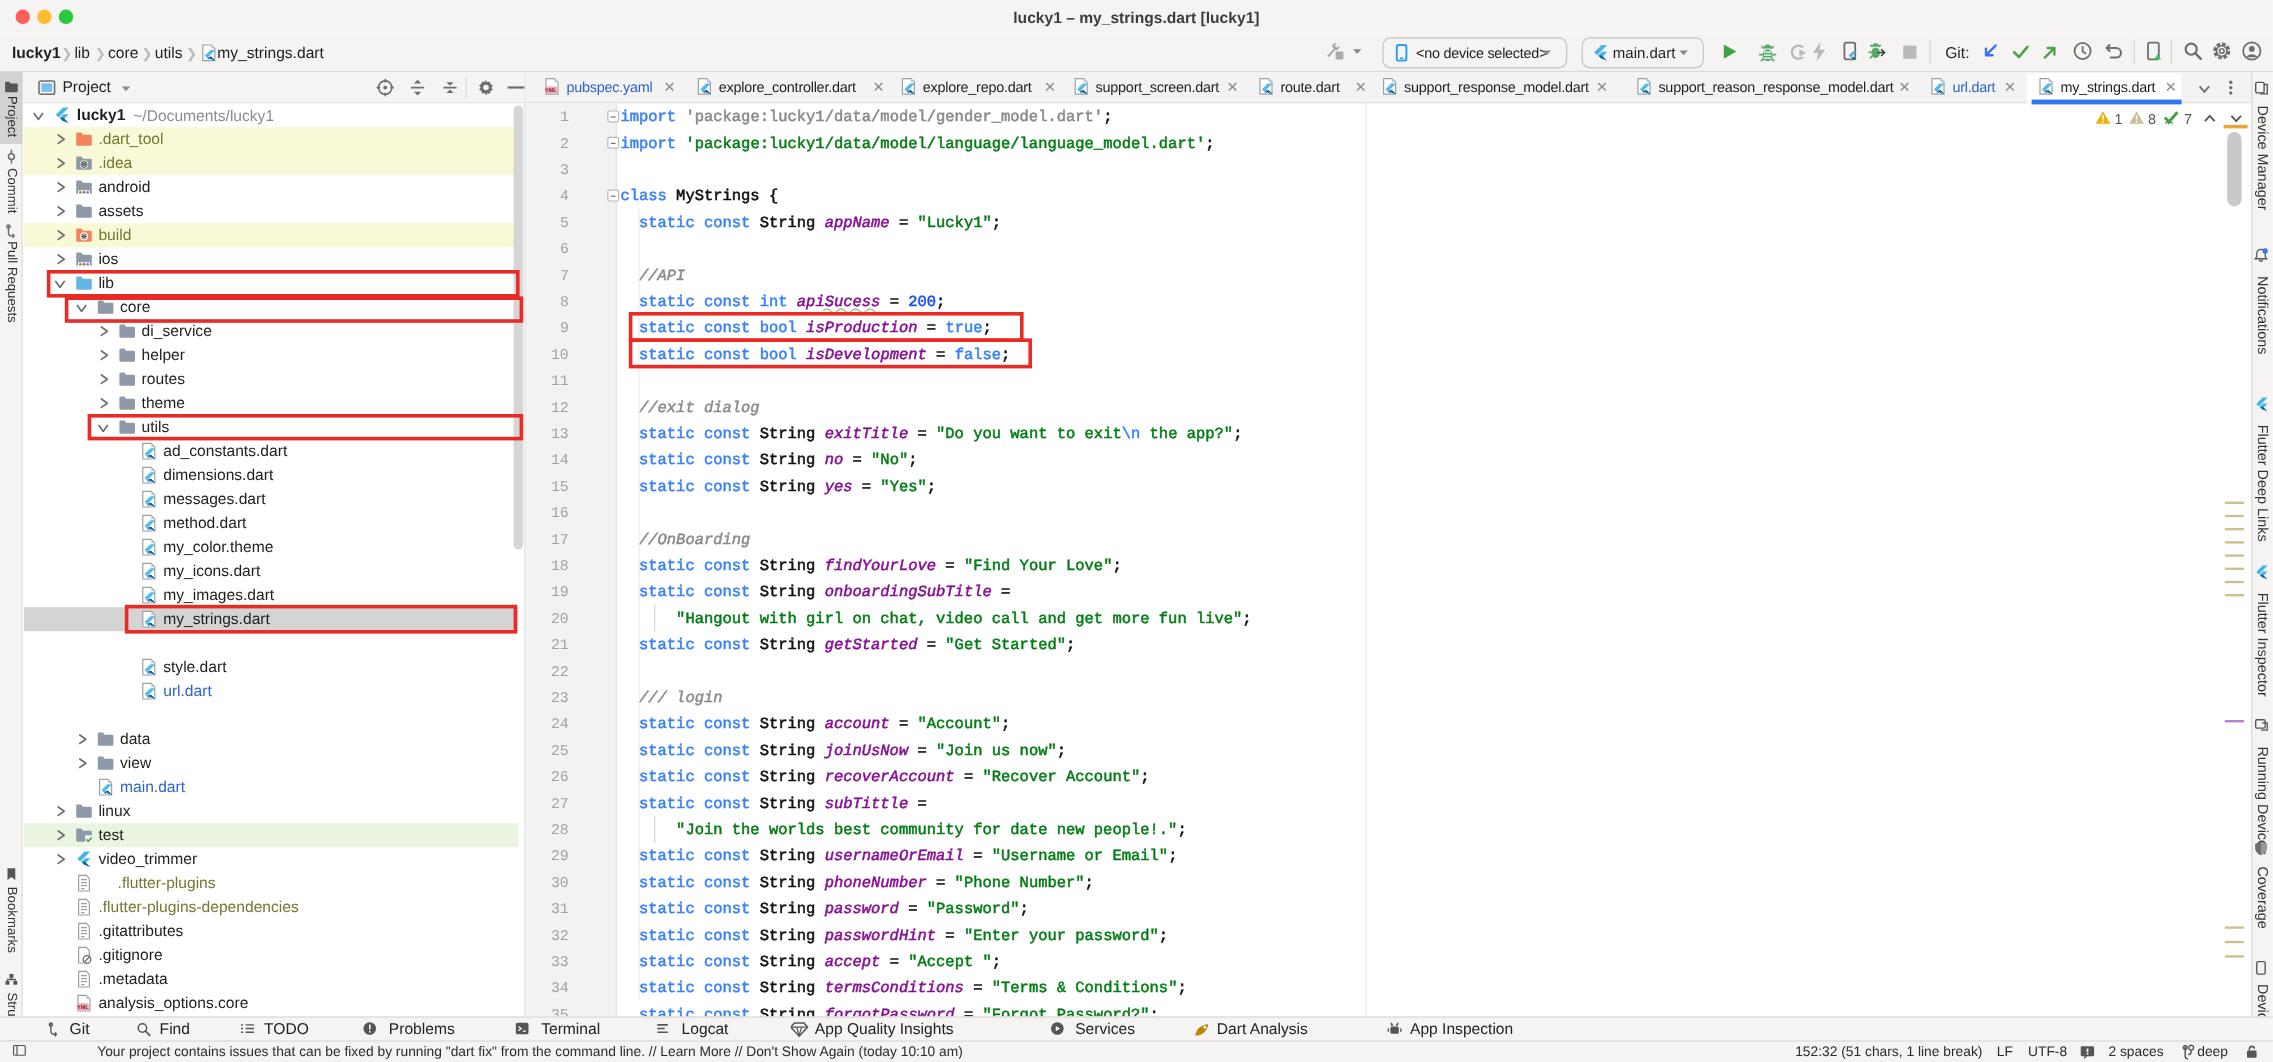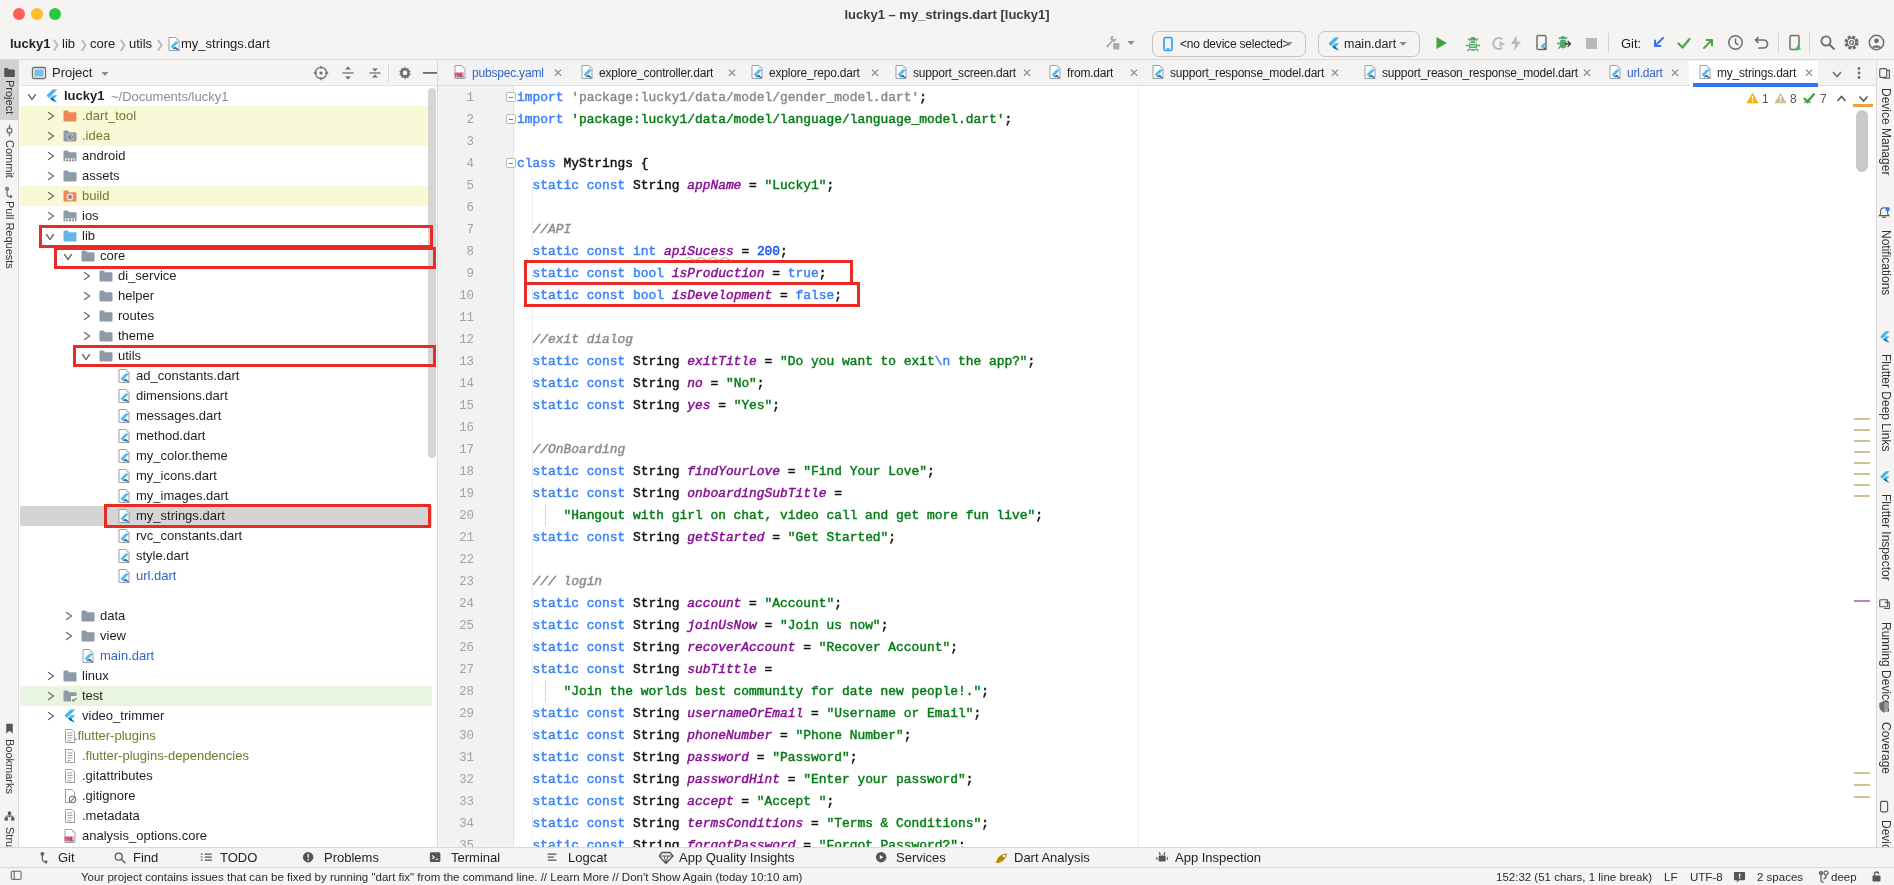--- a/index.html
+++ b/index.html
@@ -629,7 +629,7 @@
       <path d="M7.6 11.4 L9.3 13.1 L13.6 14.6 L10.0 11.0 Z" fill="#0d5a9e"></path>
       <path d="M6.6 12.4 L7.6 11.4 L9.0 12.8 L8.0 13.8 Z" fill="#2f86c8"></path>
     </svg>
-    <div class="abs" style="left:1067px;top:66px;font-size:12px;letter-spacing:-0.2px;color:#1f1f1f">from.dart</div>
+    <div class="abs" style="left:1067px;top:66px;font-size:12px;letter-spacing:-0.2px;color:#1f1f1f">route.dart</div>
     <svg class="abs" style="left:1150px;top:64px" width="16" height="16" viewBox="0 0 16 16">
       <path d="M3 1.5 h7 l3 3 v10 h-10 z" fill="#fff" stroke="#9aa0a6" stroke-width="1"></path>
       <path d="M10 1.5 l3 3 h-3 z" fill="#c7cbd0"></path>

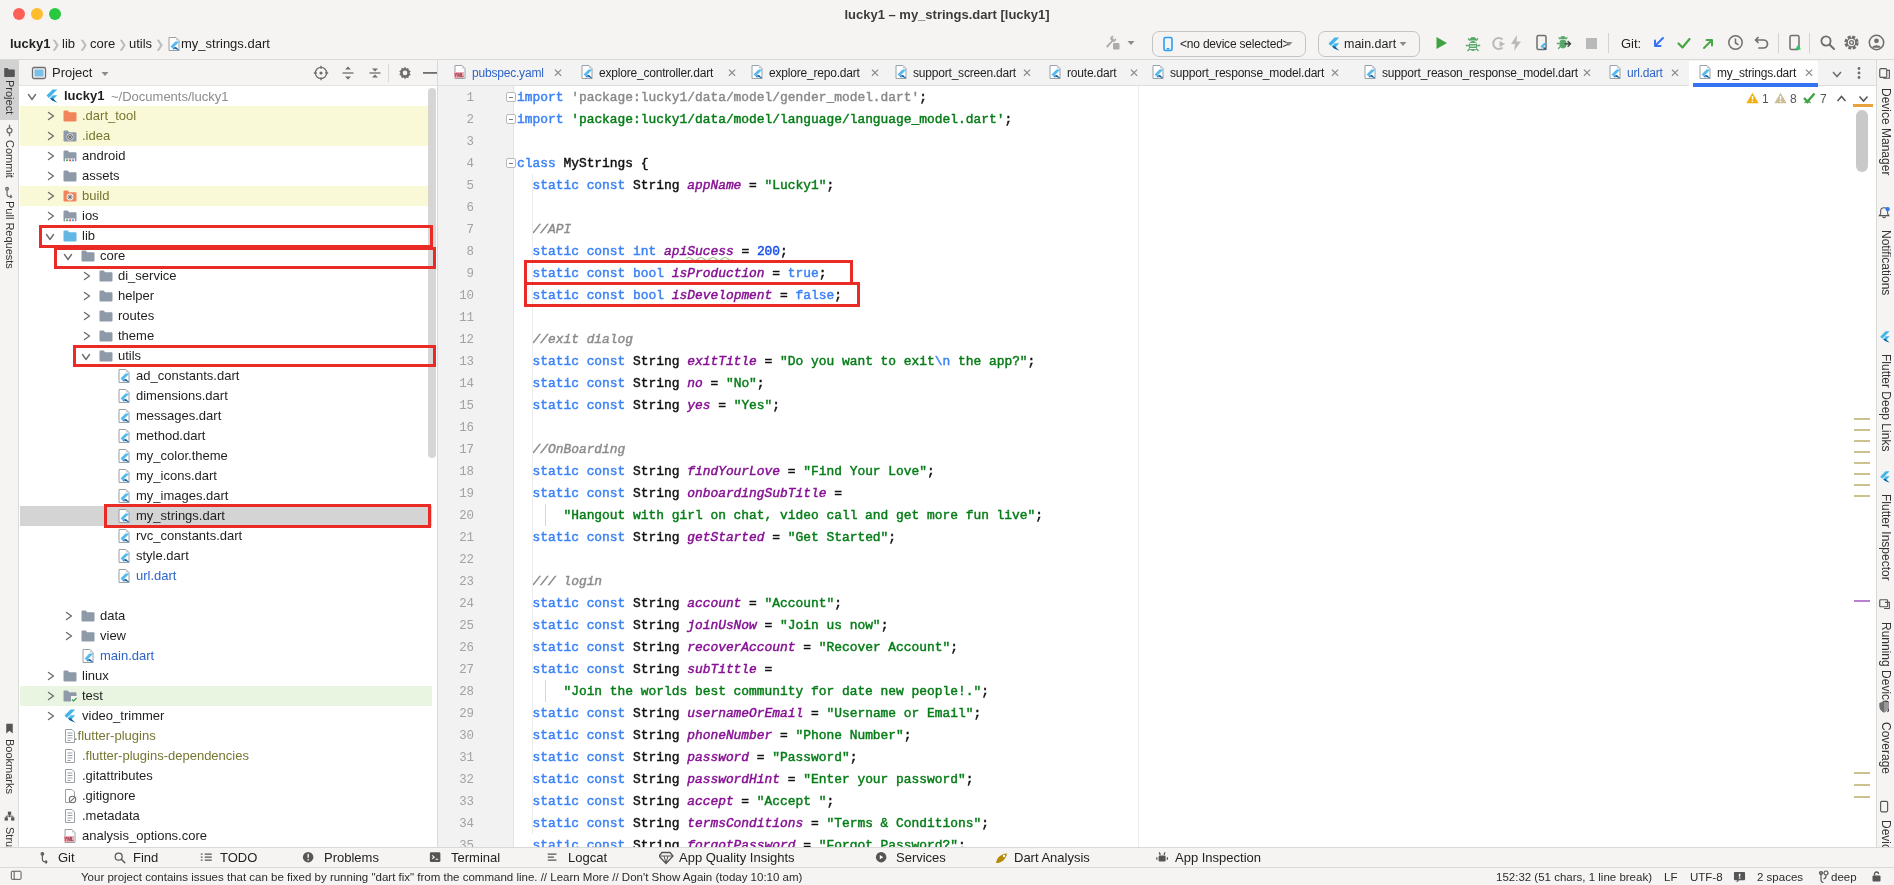--- a/index.html
+++ b/index.html
@@ -449,16 +449,6 @@
       </svg>
       <span class="lbl" style="left:116px">my_strings.dart</span>
     </div>
-    <div class="trow " style="top:526px;left:20px">
-      <svg class="abs" style="left:96px;top:2px" width="16" height="16" viewBox="0 0 16 16">
-        <path d="M3 1.5 h7 l3 3 v10 h-10 z" fill="#fff" stroke="#9aa0a6" stroke-width="1"></path>
-        <path d="M10 1.5 l3 3 h-3 z" fill="#c7cbd0"></path>
-        <path d="M9.4 5.6 L4.6 10.4 L6.6 12.4 L13.4 5.6 Z" fill="#54b9ee"></path>
-        <path d="M7.6 11.4 L9.3 13.1 L13.6 14.6 L10.0 11.0 Z" fill="#0d5a9e"></path>
-        <path d="M6.6 12.4 L7.6 11.4 L9.0 12.8 L8.0 13.8 Z" fill="#2f86c8"></path>
-      </svg>
-      <span class="lbl" style="left:116px">rvc_constants.dart</span>
-    </div>
     <div class="trow " style="top:546px;left:20px">
       <svg class="abs" style="left:96px;top:2px" width="16" height="16" viewBox="0 0 16 16">
         <path d="M3 1.5 h7 l3 3 v10 h-10 z" fill="#fff" stroke="#9aa0a6" stroke-width="1"></path>

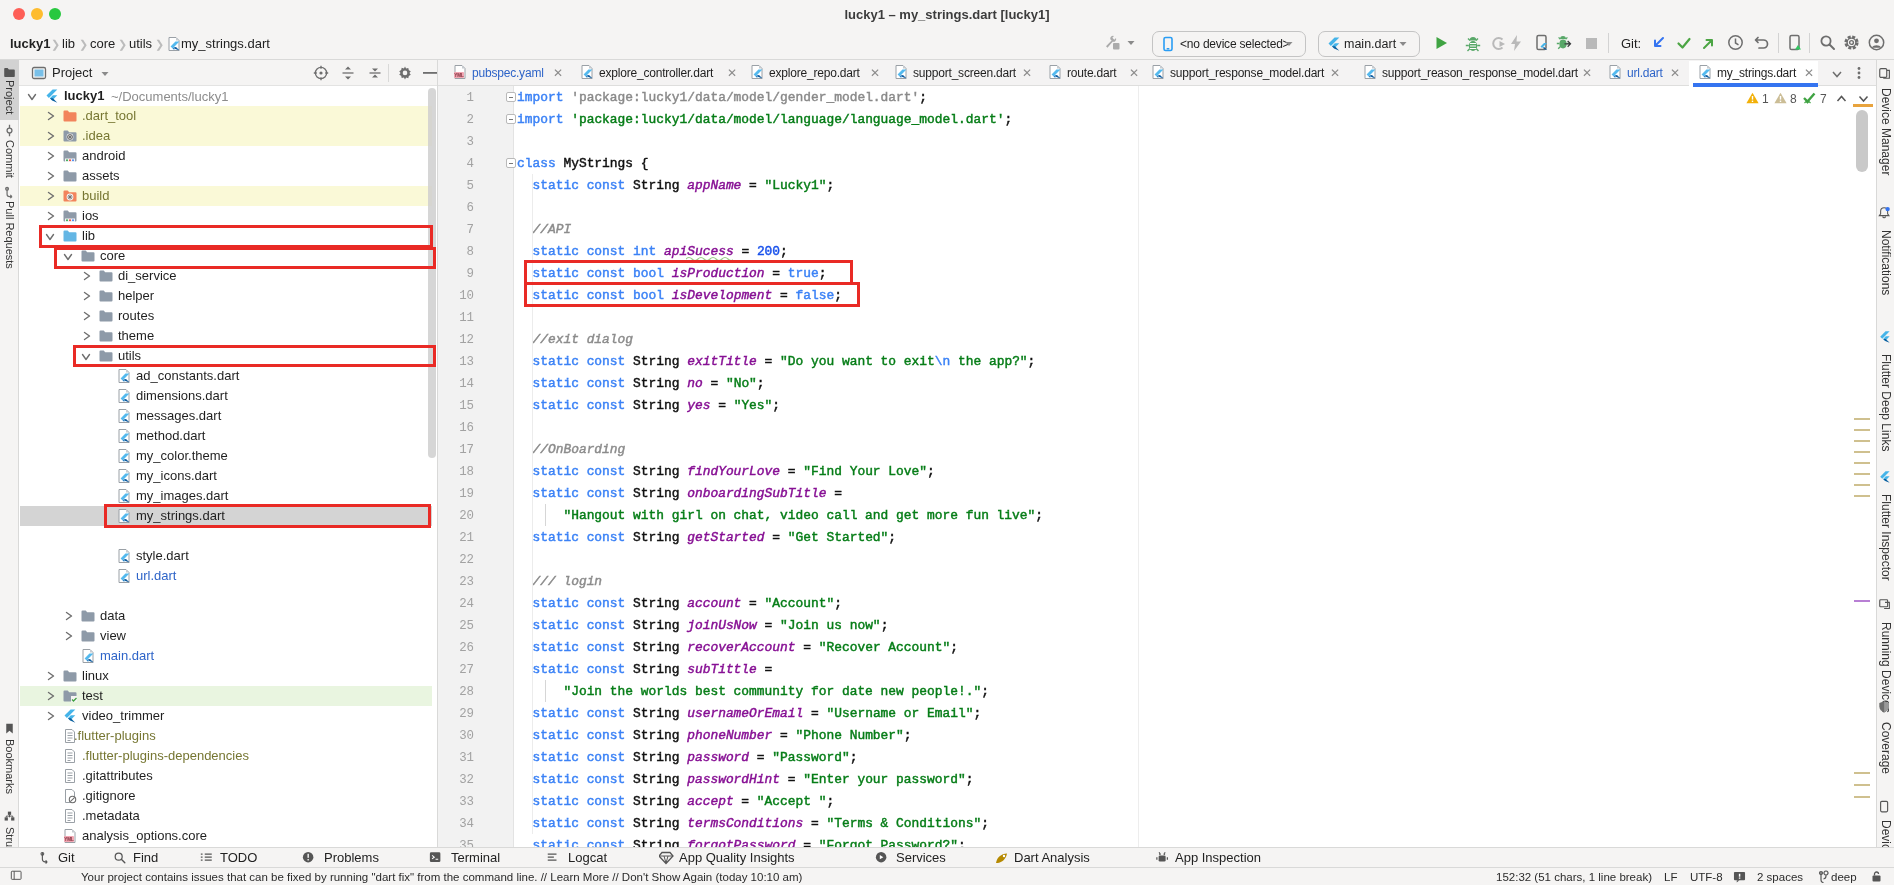--- a/index.html
+++ b/index.html
@@ -533,7 +533,7 @@
         <path d="M3.5 1.5 h6.5 l2.5 2.5 v10.5 h-9 z" fill="#fff" stroke="#9aa0a6" stroke-width="1"></path>
         <path d="M5.5 5h5M5.5 7.5h5M5.5 10h5M5.5 12.5h3" stroke="#9aa0a6" stroke-width="1"></path>
       </svg>
-      <span class="lbl olive" style="left:54px">.flutter-plugins</span>
+      <span class="lbl olive" style="left:78px">.flutter-plugins</span>
     </div>
     <div class="trow " style="top:746px;left:20px">
       <svg class="abs" style="left:42px;top:2px" width="16" height="16" viewBox="0 0 16 16">

